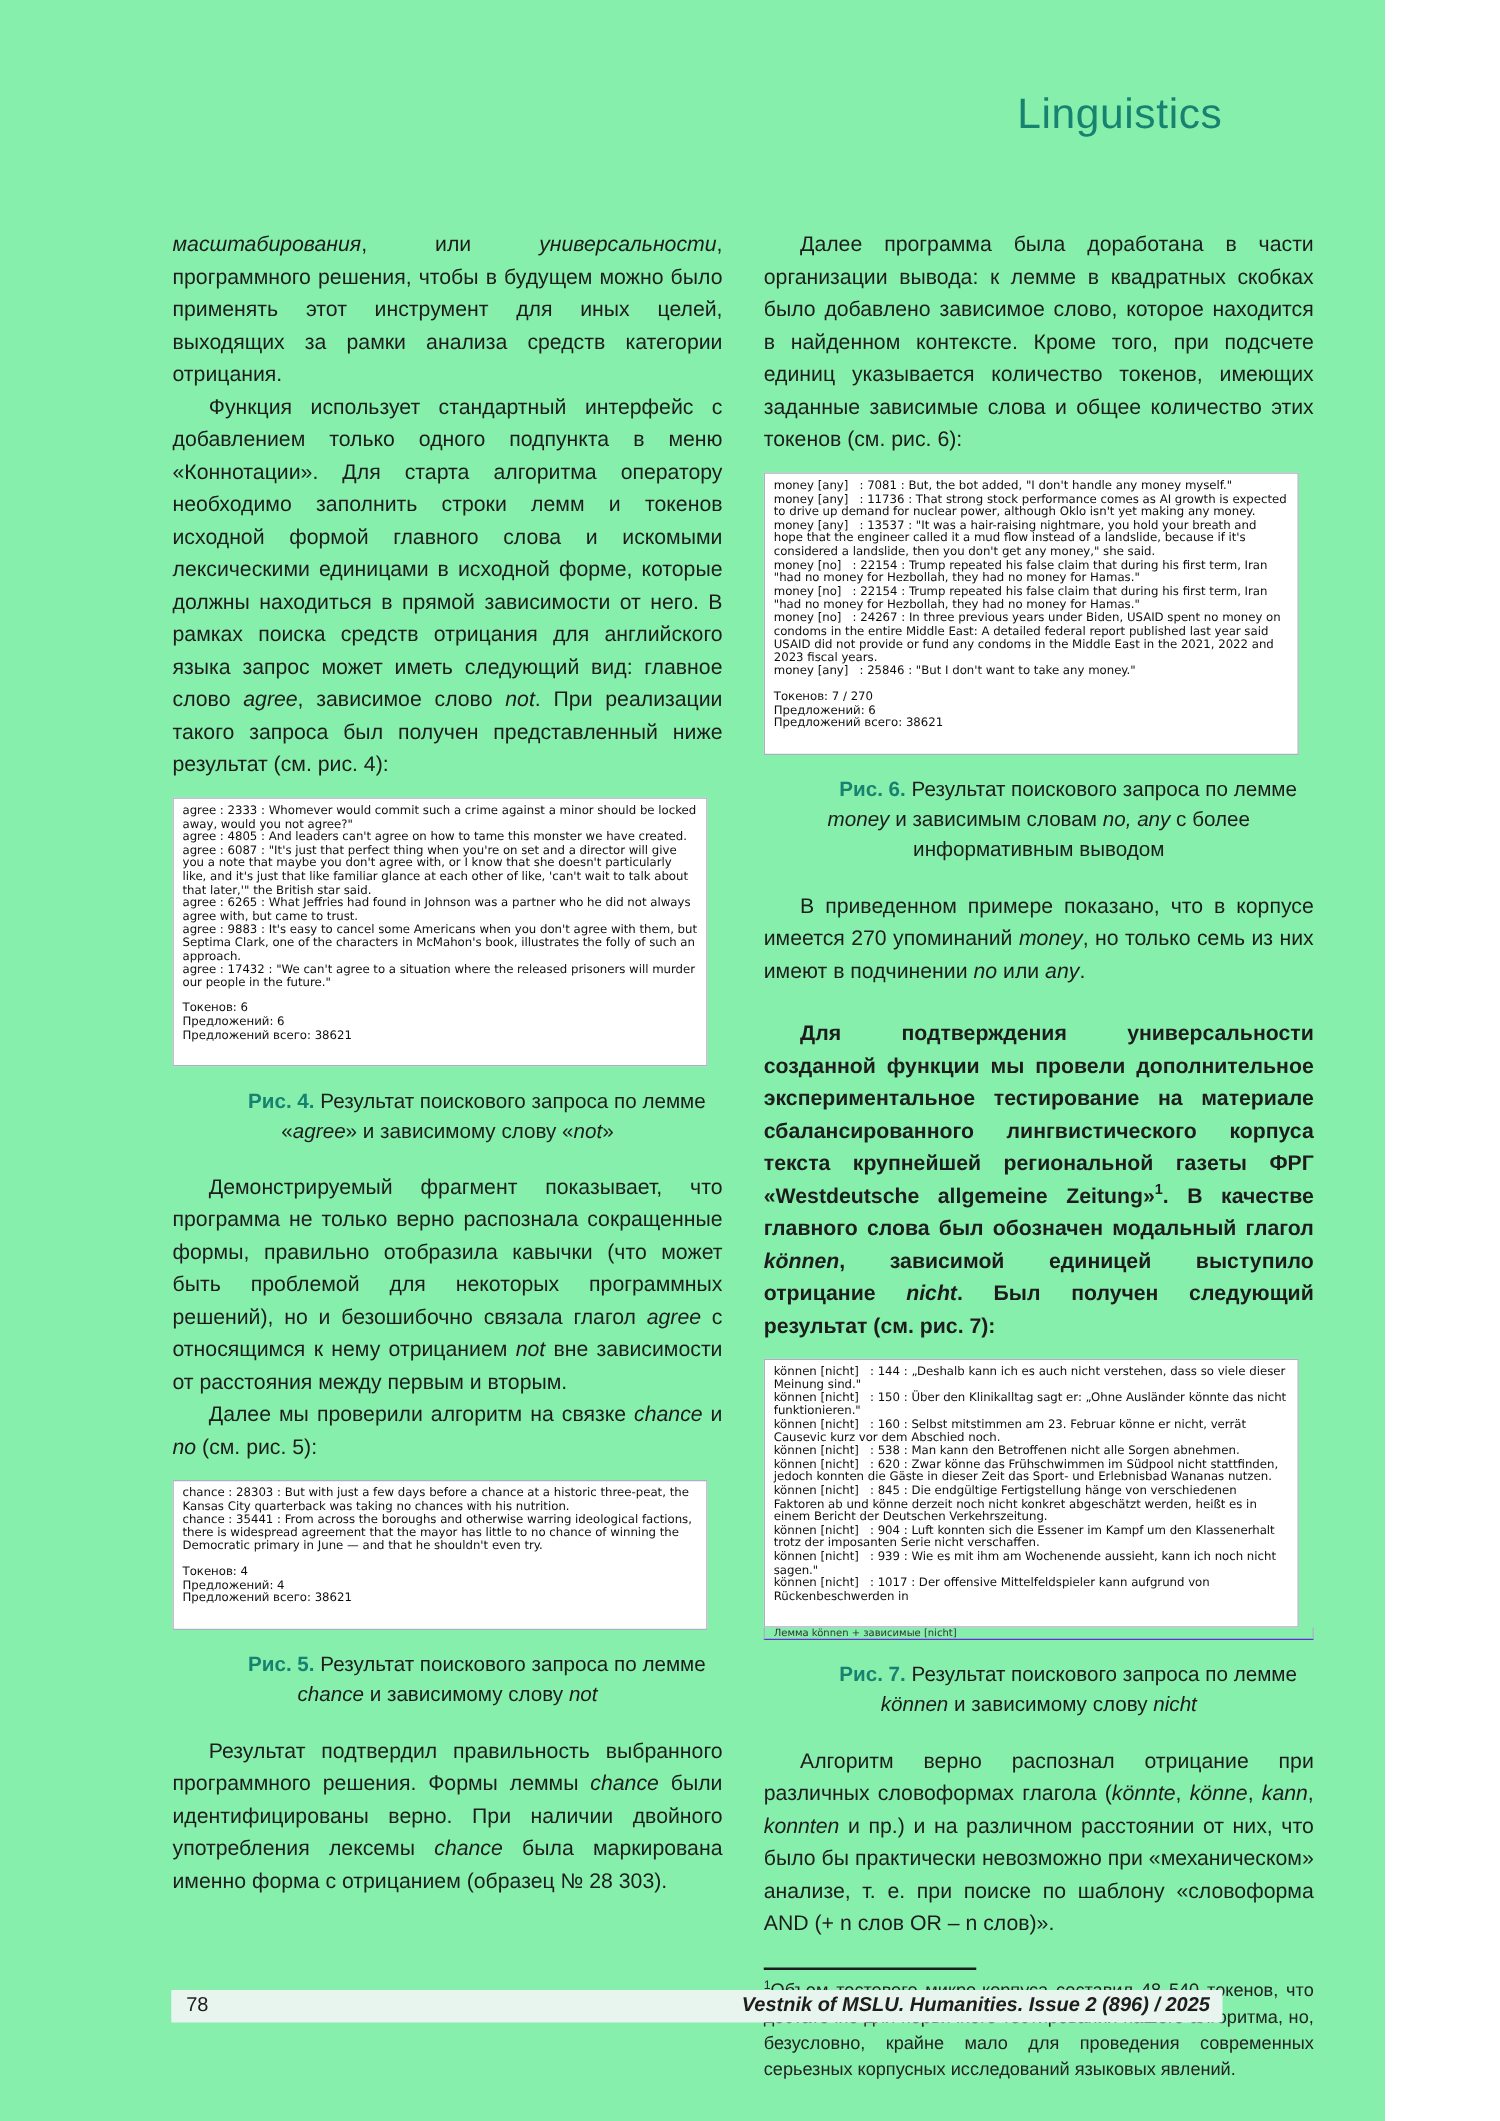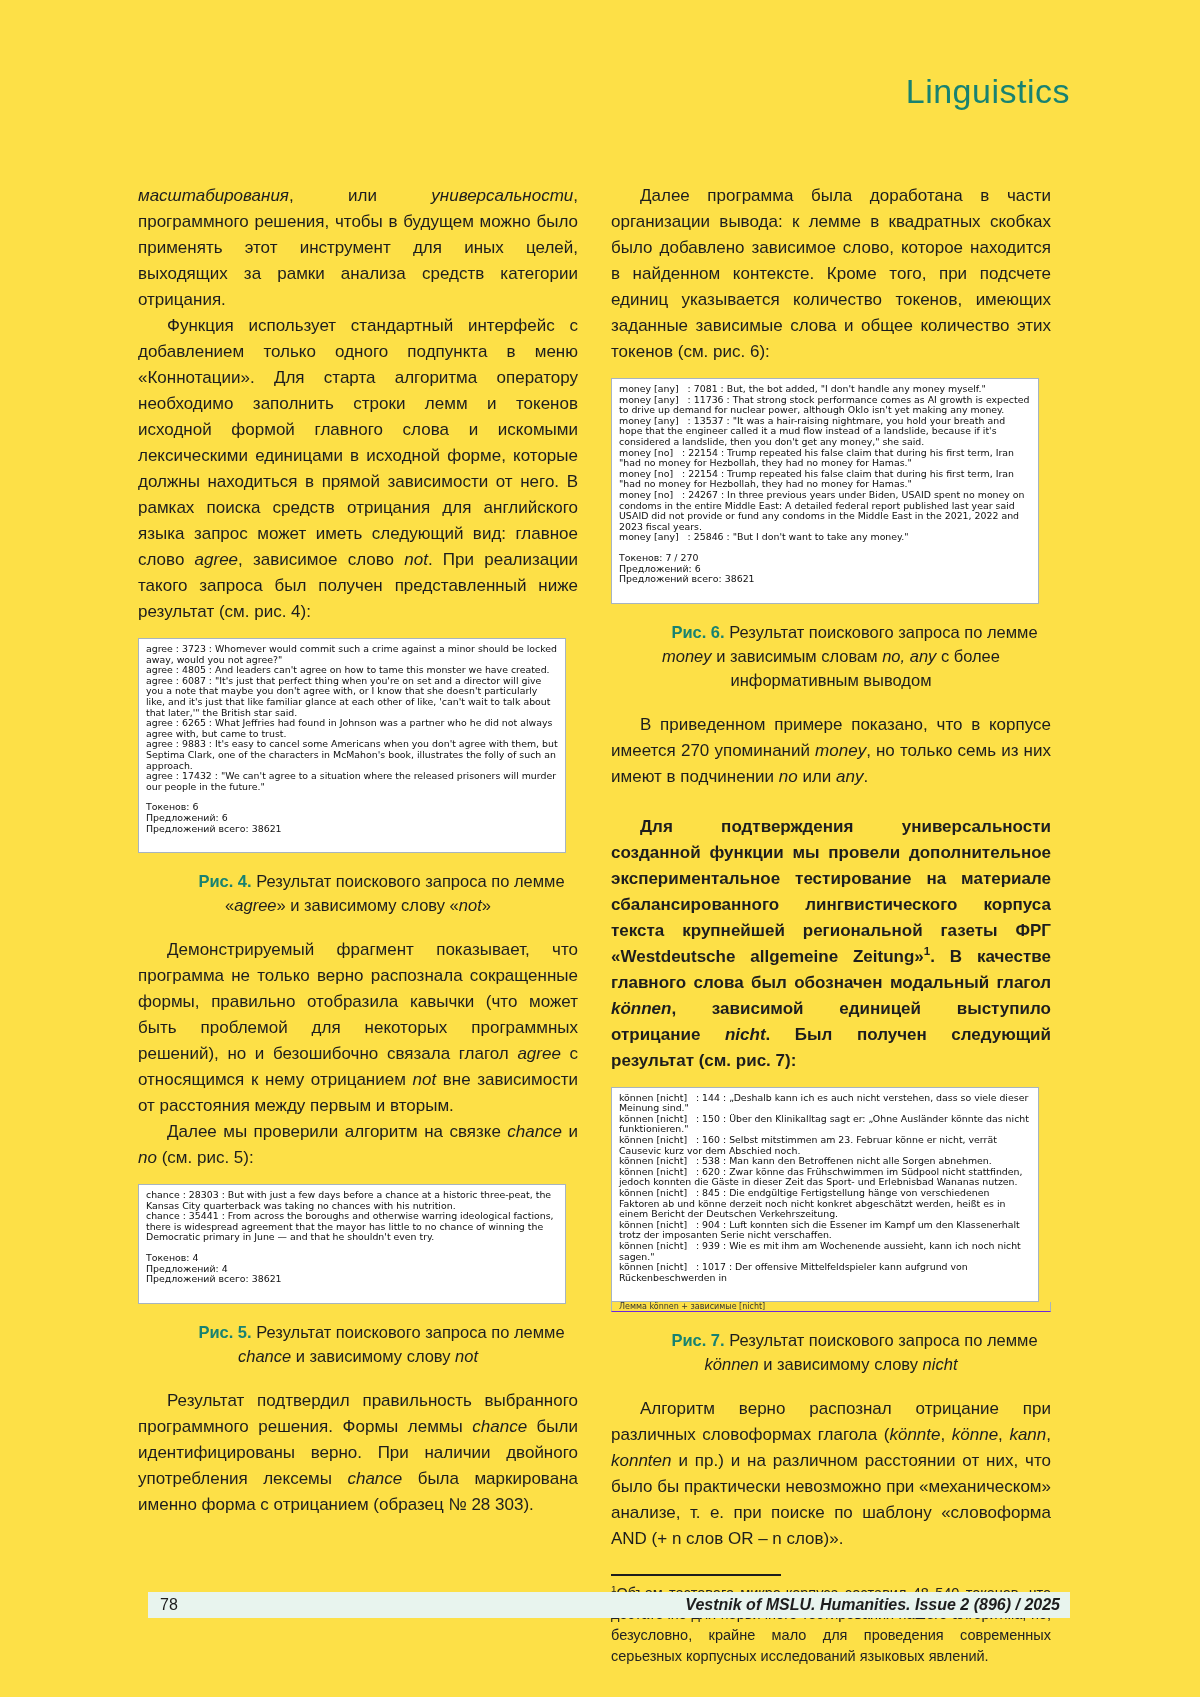--- a/index.html
+++ b/index.html
@@ -5,9 +5,9 @@
   html, body { margin: 0; padding: 0; background: #ffffff; }
   .page {
     position: relative;
-    width: 1200px;
+    width: 1108px;
     height: 1697px;
-    background: #fde047;
+    background: #86efac;
     font-family: "Liberation Sans", sans-serif;
     color: #1d1d1d;
     overflow: hidden;

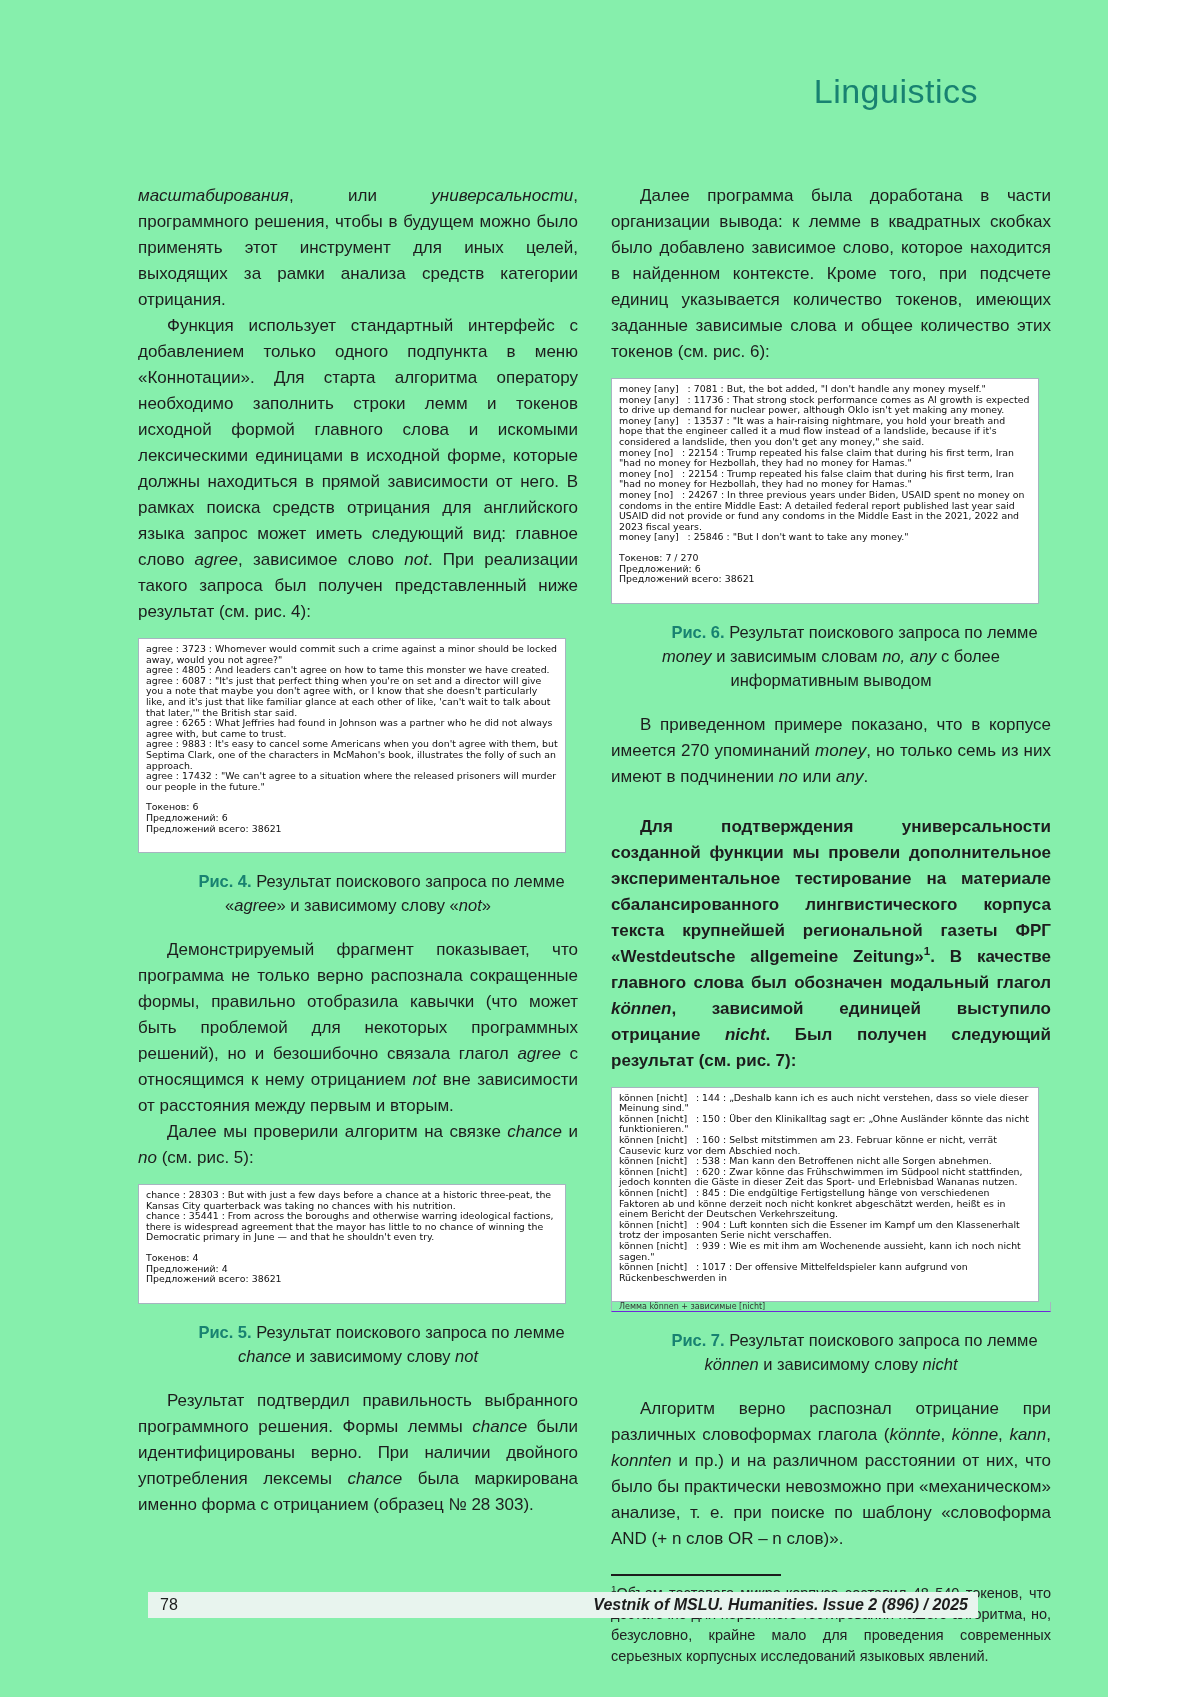--- a/index.html
+++ b/index.html
@@ -115,7 +115,7 @@
       <p class="body-text indent">Функция использует стандартный интерфейс с добавлением только одного подпункта в меню «Коннотации». Для старта алгоритма оператору необходимо заполнить строки лемм и токенов исходной формой главного слова и искомыми лексическими единицами в исходной форме, которые должны находиться в прямой зависимости от него. В рамках поиска средств отрицания для английского языка запрос может иметь следующий вид: главное слово <i>agree</i>, зависимое слово <i>not</i>. При реализации такого запроса был получен представленный ниже результат (см. рис. 4):</p>
 
       <div class="figure-box">
-          <div class="fig-line">agree : 3723 : Whomever would commit such a crime against a minor should be locked away, would you not agree?"</div>
+          <div class="fig-line">agree : 2333 : Whomever would commit such a crime against a minor should be locked away, would you not agree?"</div>
           <div class="fig-line">agree : 4805 : And leaders can't agree on how to tame this monster we have created.</div>
           <div class="fig-line">agree : 6087 : "It's just that perfect thing when you're on set and a director will give you a note that maybe you don't agree with, or I know that she doesn't particularly like, and it's just that like familiar glance at each other of like, 'can't wait to talk about that later,'" the British star said.</div>
           <div class="fig-line">agree : 6265 : What Jeffries had found in Johnson was a partner who he did not always agree with, but came to trust.</div>

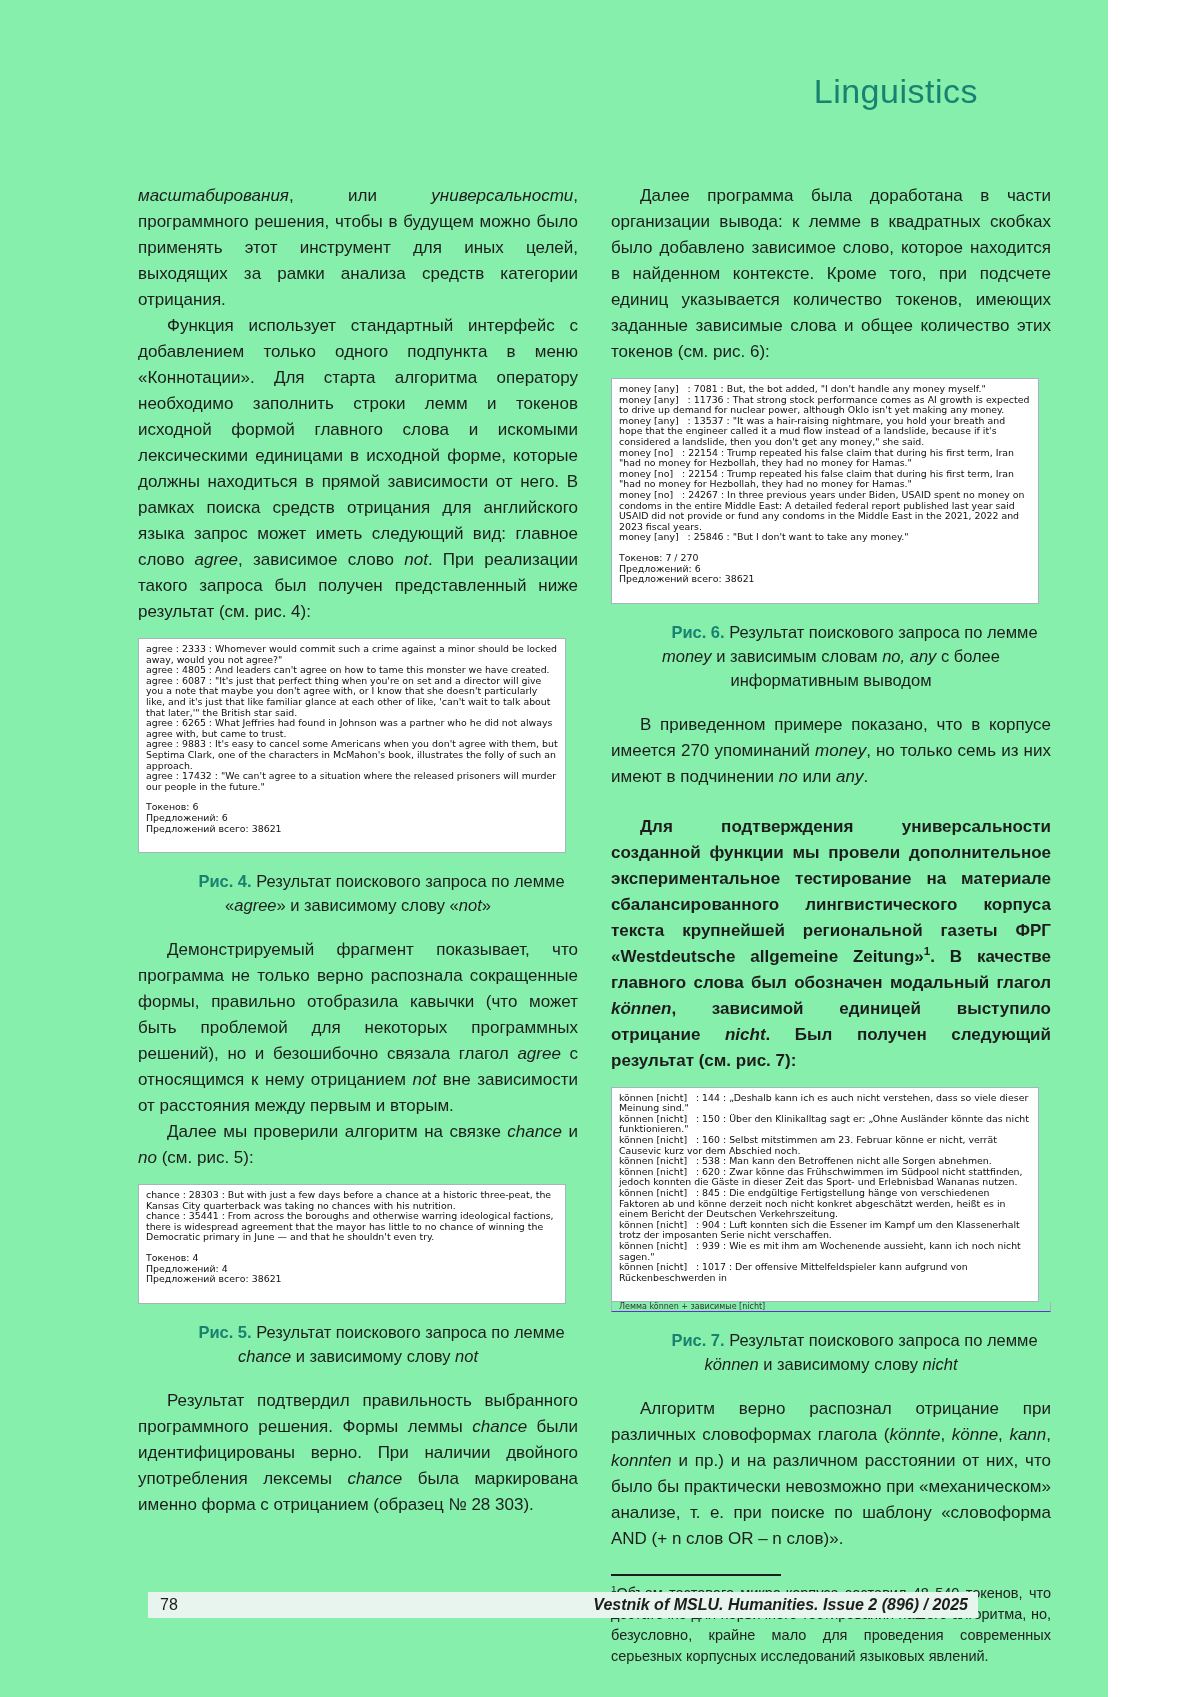--- a/index.html
+++ b/index.html
@@ -87,7 +87,7 @@
   }
   .footer-bar {
     position: absolute;
-    left: 148px;
+    left: 137px;
     right: 130px;
     top: 1592px;
     height: 26px;

